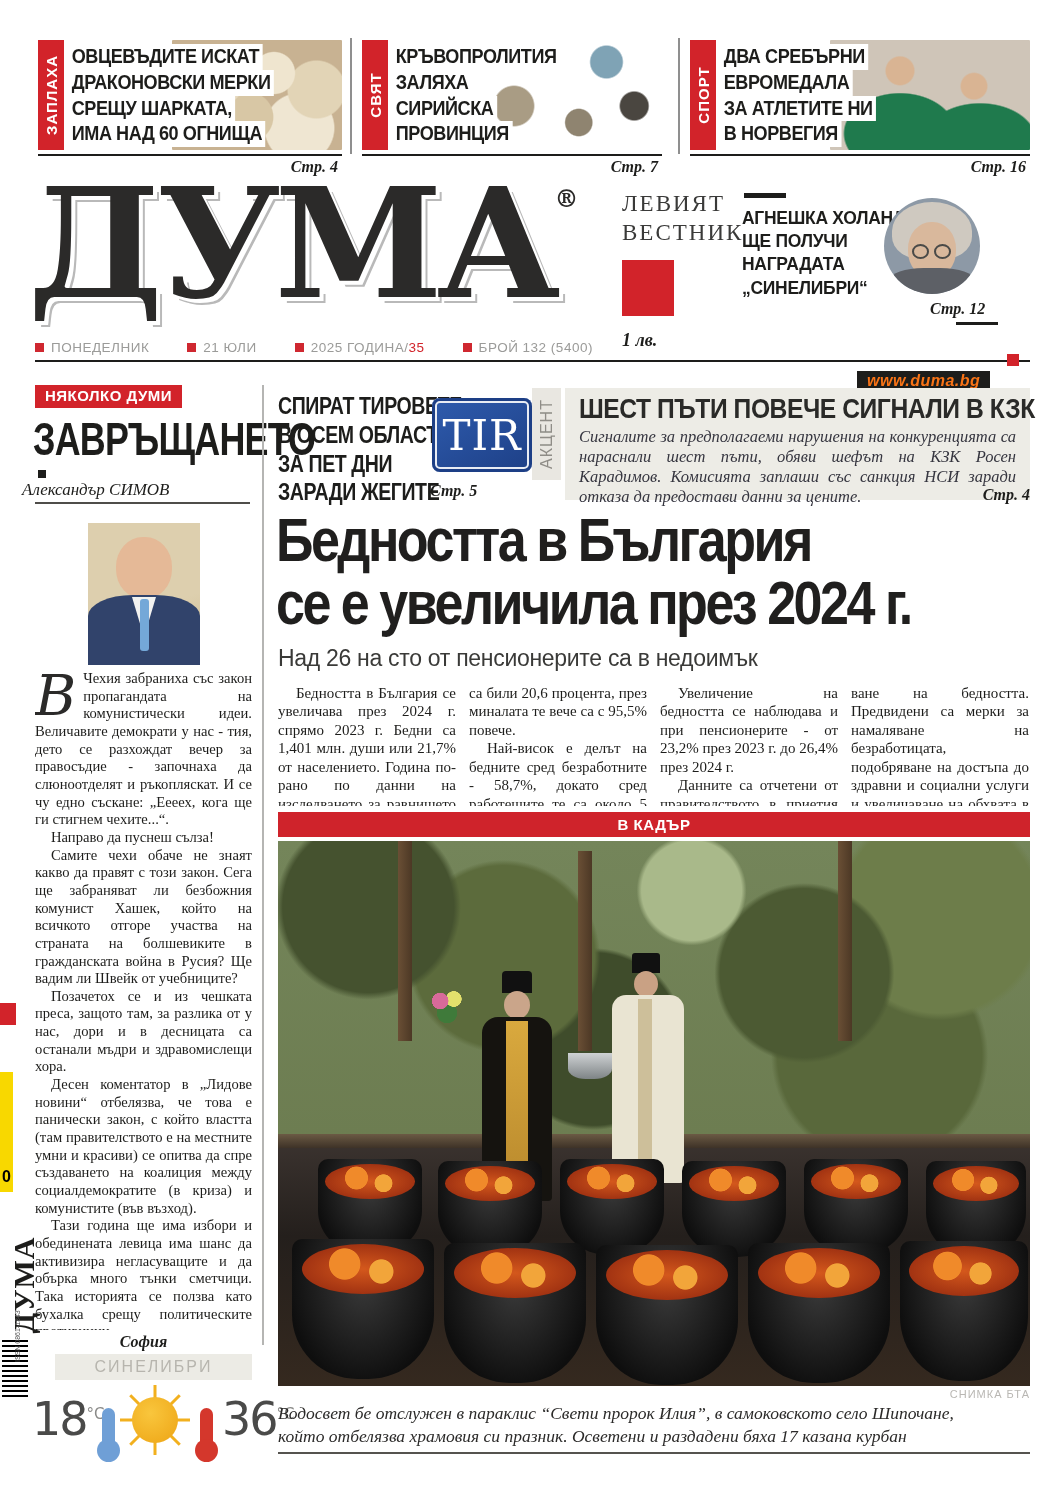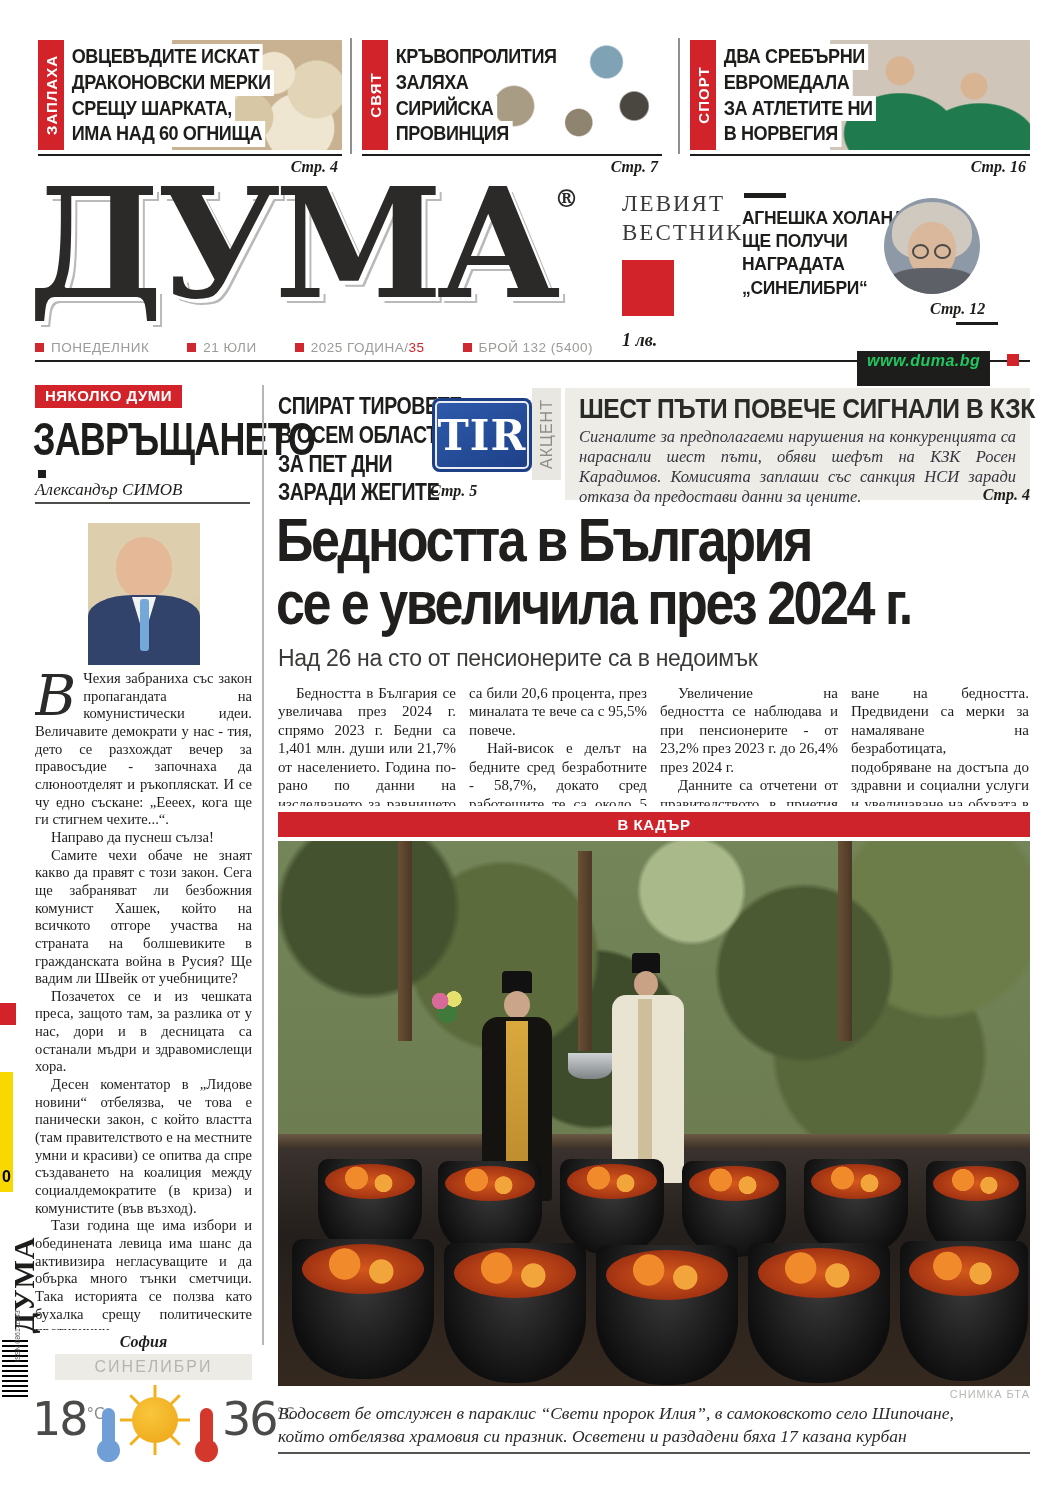--- a/index.html
+++ b/index.html
@@ -63,8 +63,8 @@
   .dateline .sq { width:9px; height:9px; background:#cf2830; }
   .dateline .accent { color:#d2232a; }
   .mast-rule { position:absolute; left:35px; top:360px; width:995px; height:2px; background:#1d1d1b; }
-  .site { position:absolute; left:857px; top:351px; background:#1d1d1b; color:#22c55e; font-weight:bold; font-style:italic;
-    font-size:16px; padding:1px 10px 16px; letter-spacing:0.5px; }
+  .site { position:absolute; left:857px; top:371px; background:#1d1d1b; color:#f97316; font-weight:bold; font-style:italic;
+    font-size:16px; padding:1px 10px 3px; letter-spacing:0.5px; }
   .site-sq { position:absolute; left:1007px; top:354px; width:12px; height:12px; background:#d2232a; }
 
   

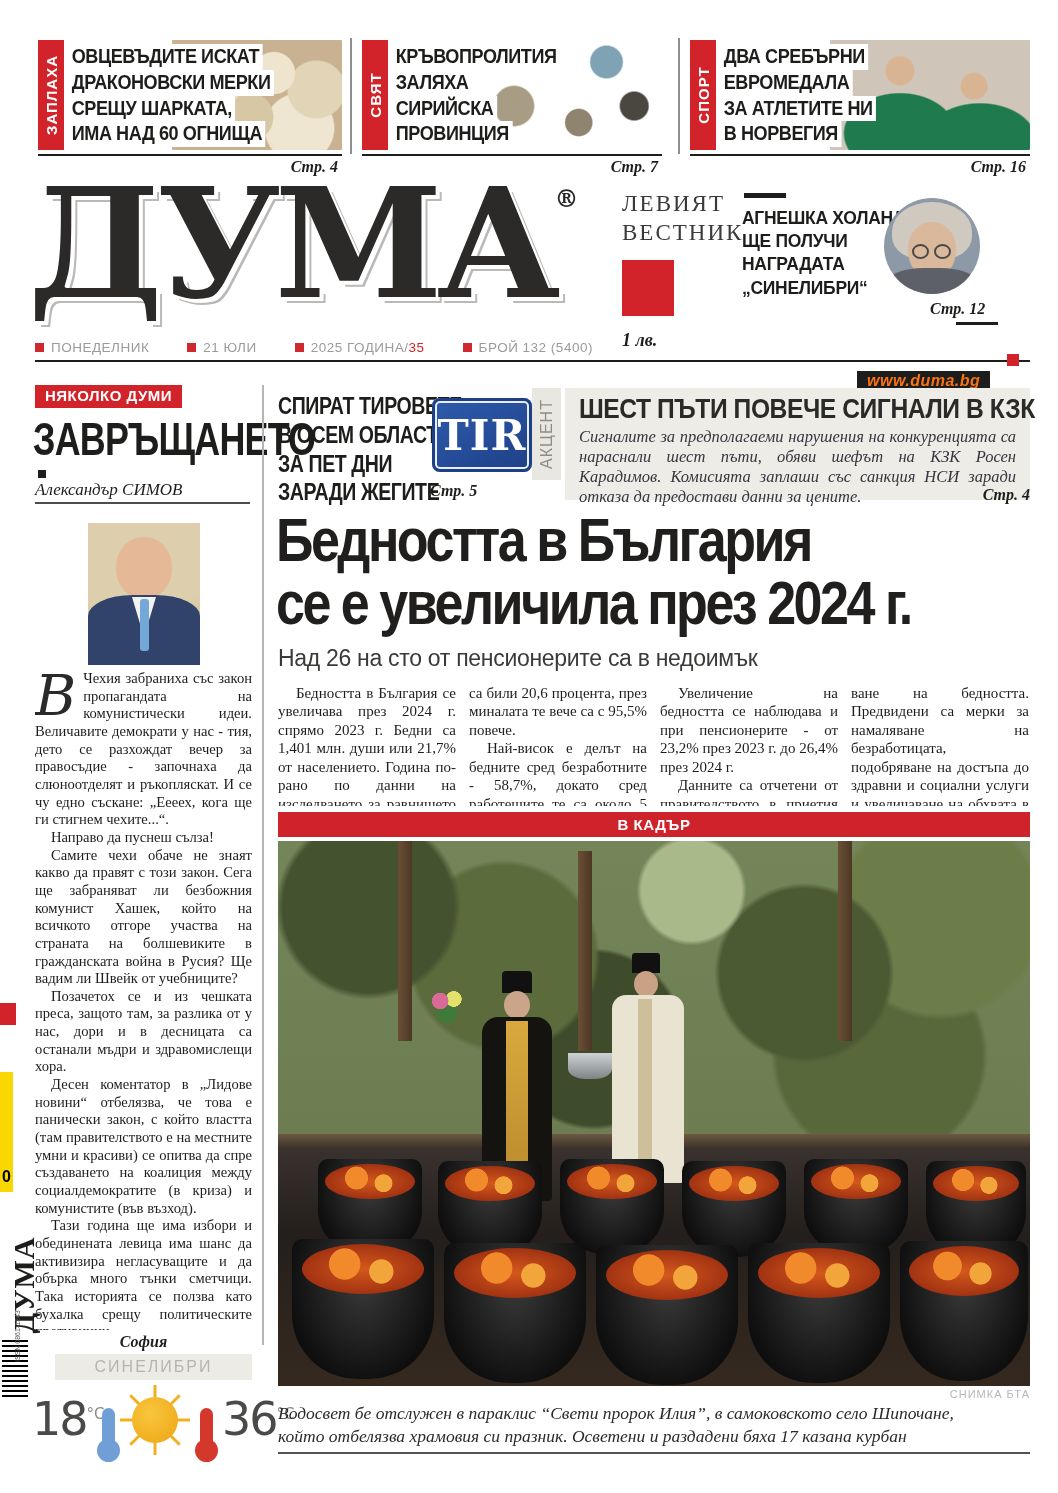--- a/index.html
+++ b/index.html
@@ -118,7 +118,7 @@
   .tir-sign { position:absolute; left:432px; top:398px; width:100px; height:74px; border-radius:8px;
     background:linear-gradient(150deg,#2f5cae,#1d3f86); box-shadow:inset 0 0 0 3px #1d3f86, inset 0 0 0 5px #e8ecf4;
     display:flex; align-items:center; justify-content:center; }
-  .tir-sign span { font-family:"DejaVu Serif", serif; font-weight:bold; font-size:42px; color:#fff; letter-spacing:1px; }
+  .tir-sign span { font-family:"DejaVu Serif", serif; font-weight:normal; font-size:42px; color:#fff; letter-spacing:1px; }
   .tir-page { position:absolute; left:430px; top:482px; width:102px; text-align:left; }
 
   .col-div { position:absolute; left:262px; top:385px; width:2px; height:960px; background:#b5b5b3; }

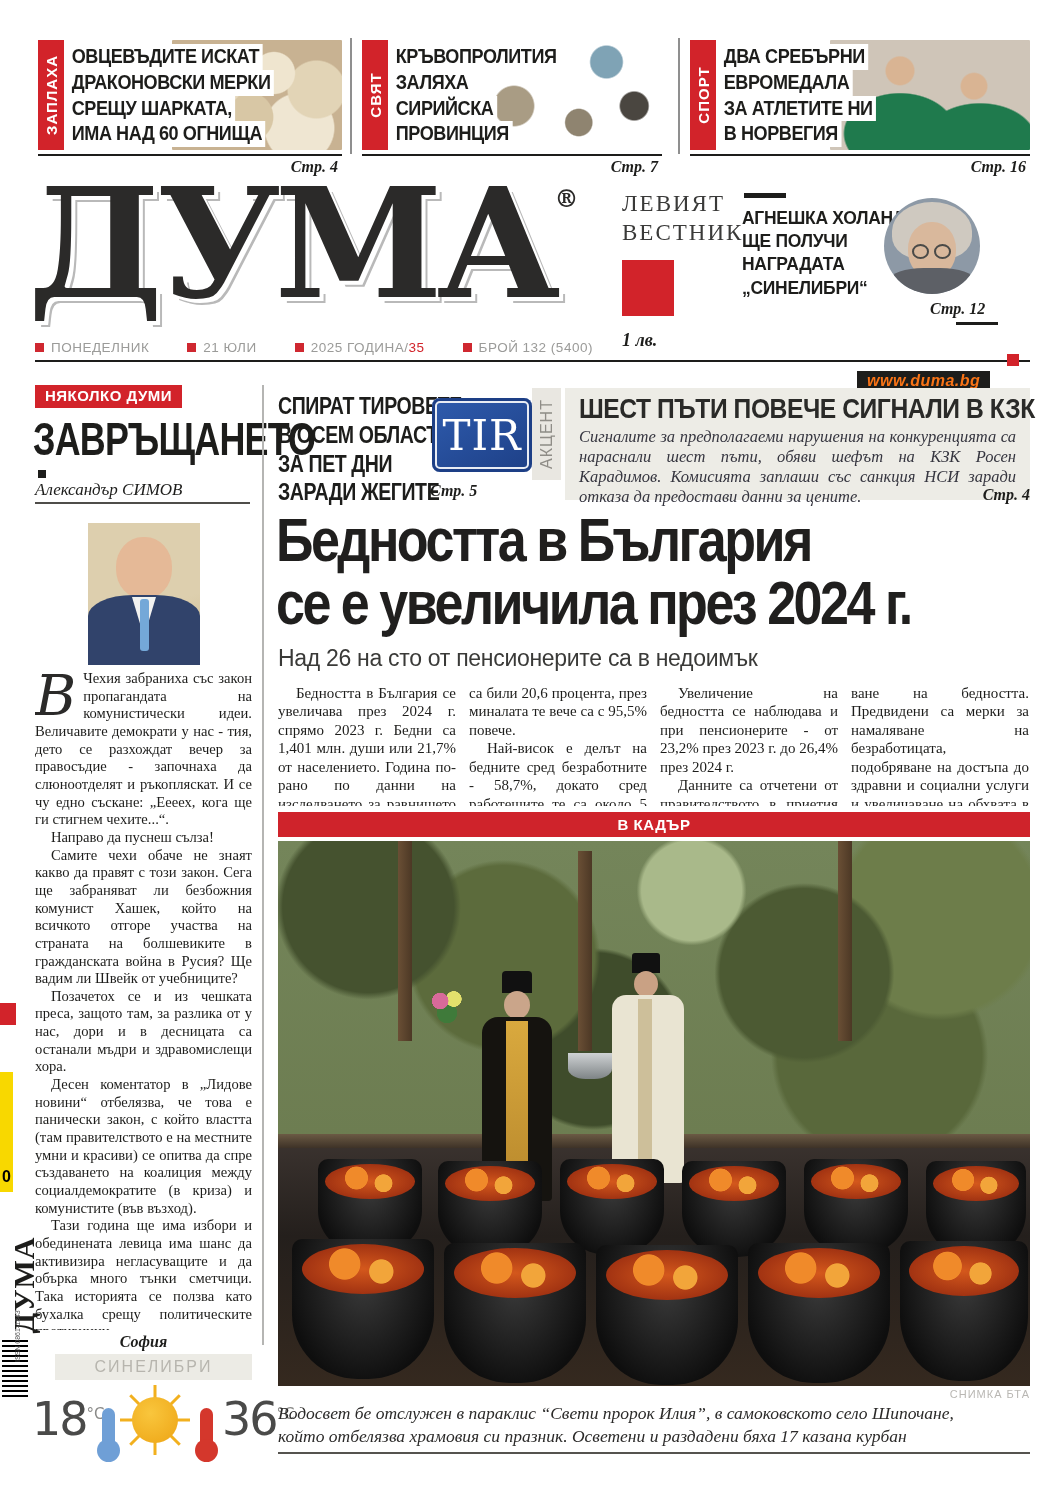--- a/index.html
+++ b/index.html
@@ -73,7 +73,7 @@
   .op-title { position:absolute; left:33px; top:412px; font-weight:bold; font-size:46px; letter-spacing:-1px;
     transform:scaleX(0.78); transform-origin:left top; color:#1d1d1b; }
   .op-bullet { position:absolute; left:38px; top:470px; width:8px; height:8px; background:#1d1d1b; }
-  .op-author { position:absolute; left:35px; top:480px; font-family:"Liberation Serif", serif; font-style:italic; font-size:17px; }
+  .op-author { position:absolute; left:22px; top:480px; font-family:"Liberation Serif", serif; font-style:italic; font-size:17px; }
   .op-rule { position:absolute; left:35px; top:502px; width:215px; height:2px; background:#4f4d4a; }
   .simov { position:absolute; left:88px; top:523px; width:112px; height:142px; background:linear-gradient(#d9c9a8, #c9b astronomie88);
     background:linear-gradient(160deg,#ddcfae 0 60%, #cbb98f); overflow:hidden; }

